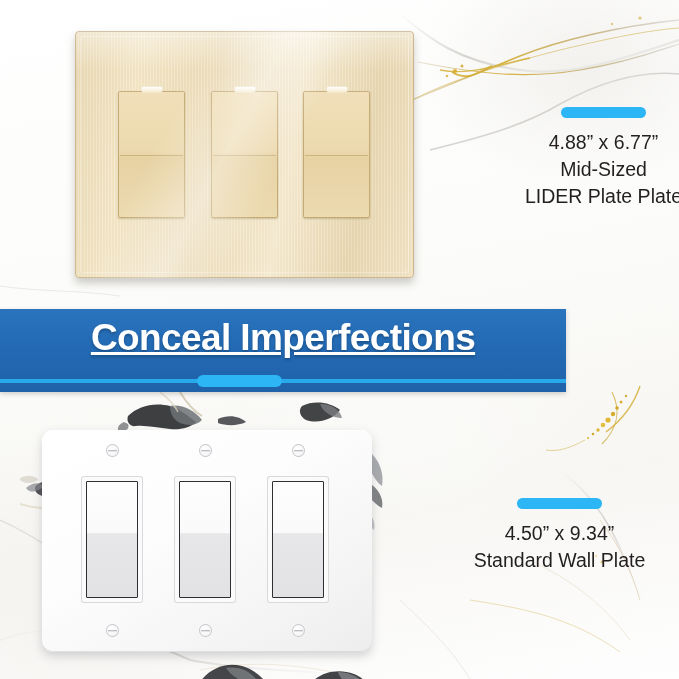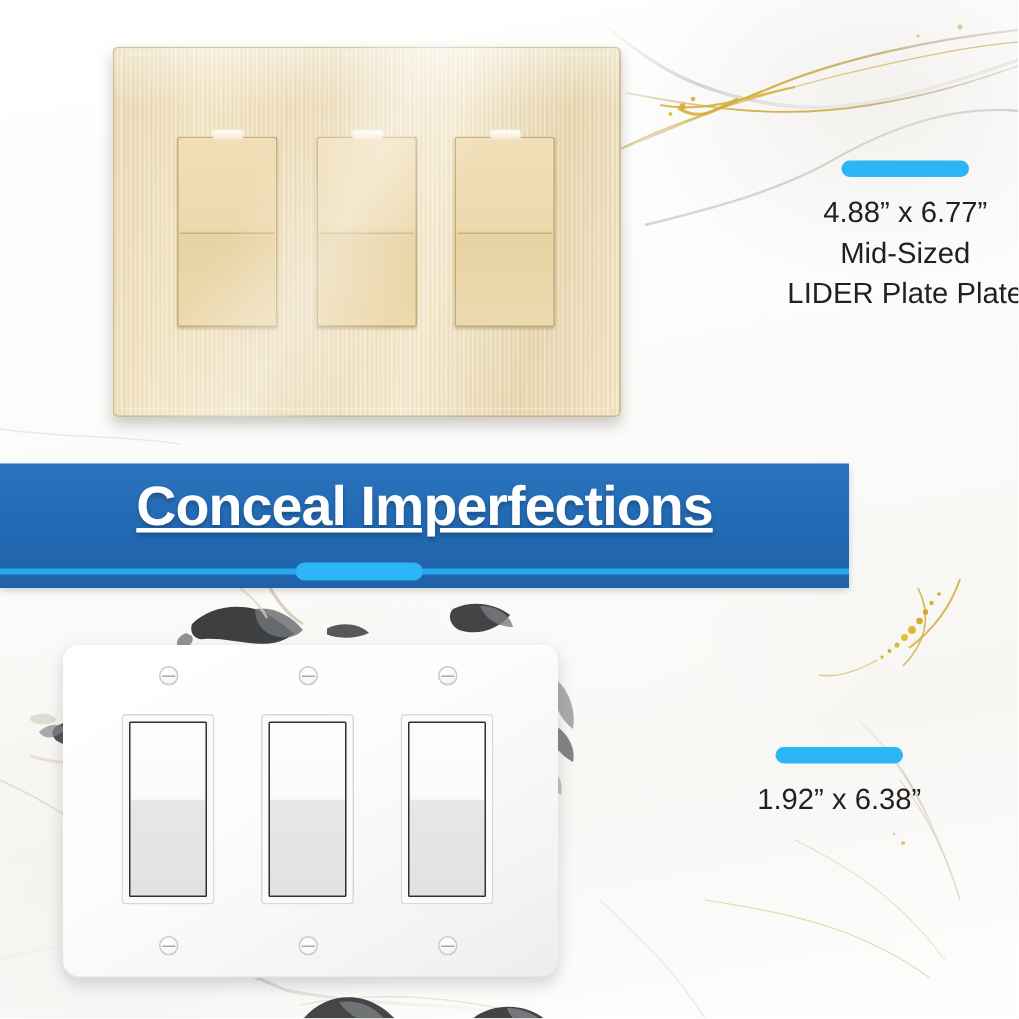--- a/index.html
+++ b/index.html
@@ -369,7 +369,7 @@
 
     <div class="callout callout-bottom" style="top:106px;">
       <div class="callout-bar"></div>
-      <div class="callout-line">1.92” x 6.38”</div>
+      <div class="callout-line">4.50” x 9.34”</div>
     </div>
   </div>
 

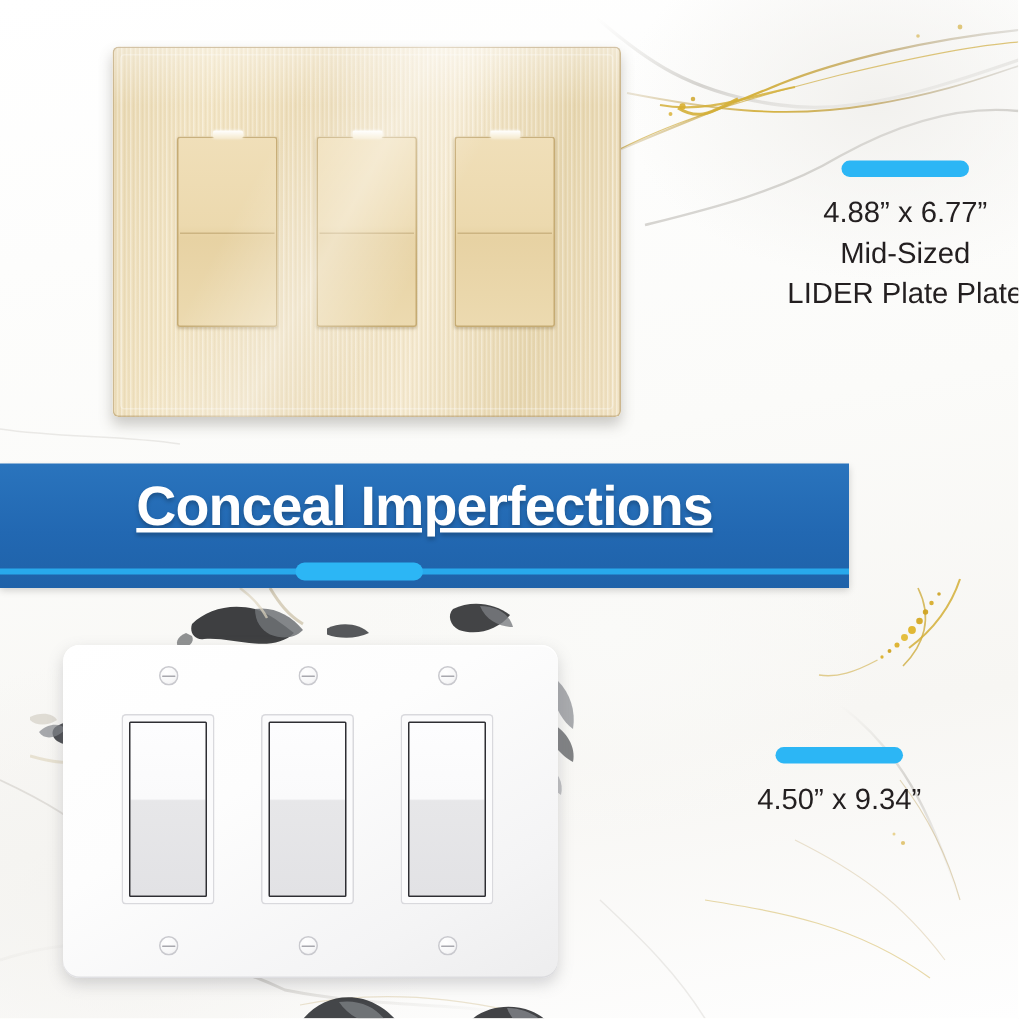--- a/index.html
+++ b/index.html
@@ -370,6 +370,7 @@
     <div class="callout callout-bottom" style="top:106px;">
       <div class="callout-bar"></div>
       <div class="callout-line">4.50” x 9.34”</div>
+      <div class="callout-line">Standard Wall Plate</div>
     </div>
   </div>
 

